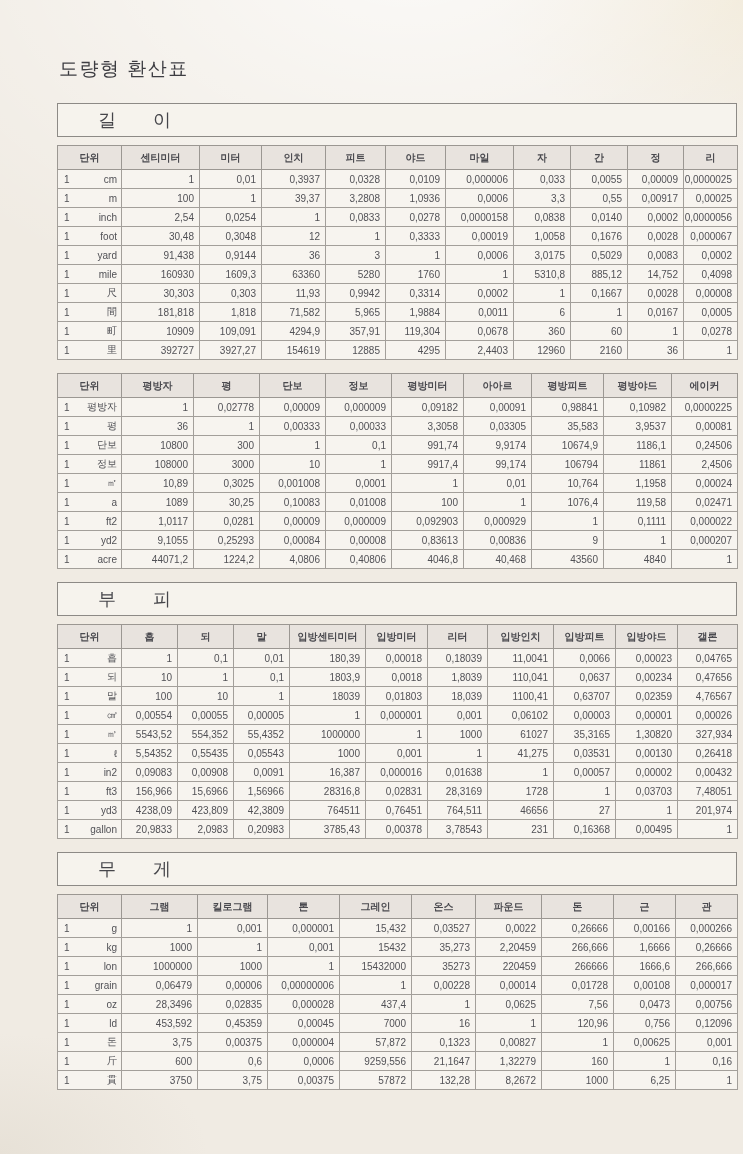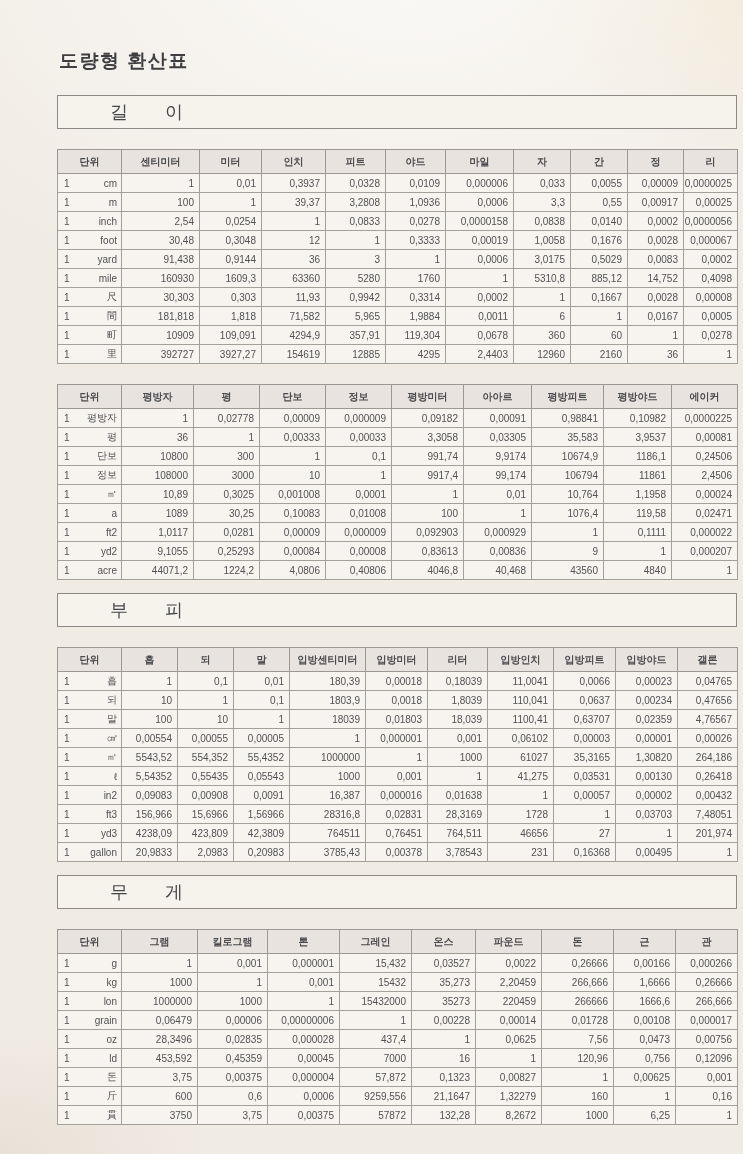--- a/index.html
+++ b/index.html
@@ -15,8 +15,8 @@
   }
   .page{padding:44px 0 0 57px;width:680px;}
   .page-title{
-    font-size:19px;font-weight:700;color:#3d3d42;
-    margin:4px 0 21px 2px;letter-spacing:1.5px;
+    font-size:19px;font-weight:400;color:#3d3d42;
+    margin:12px 0 21px 2px;letter-spacing:1.5px;
   }
   .unit-section{margin-bottom:13px;}
   .section-title-box{

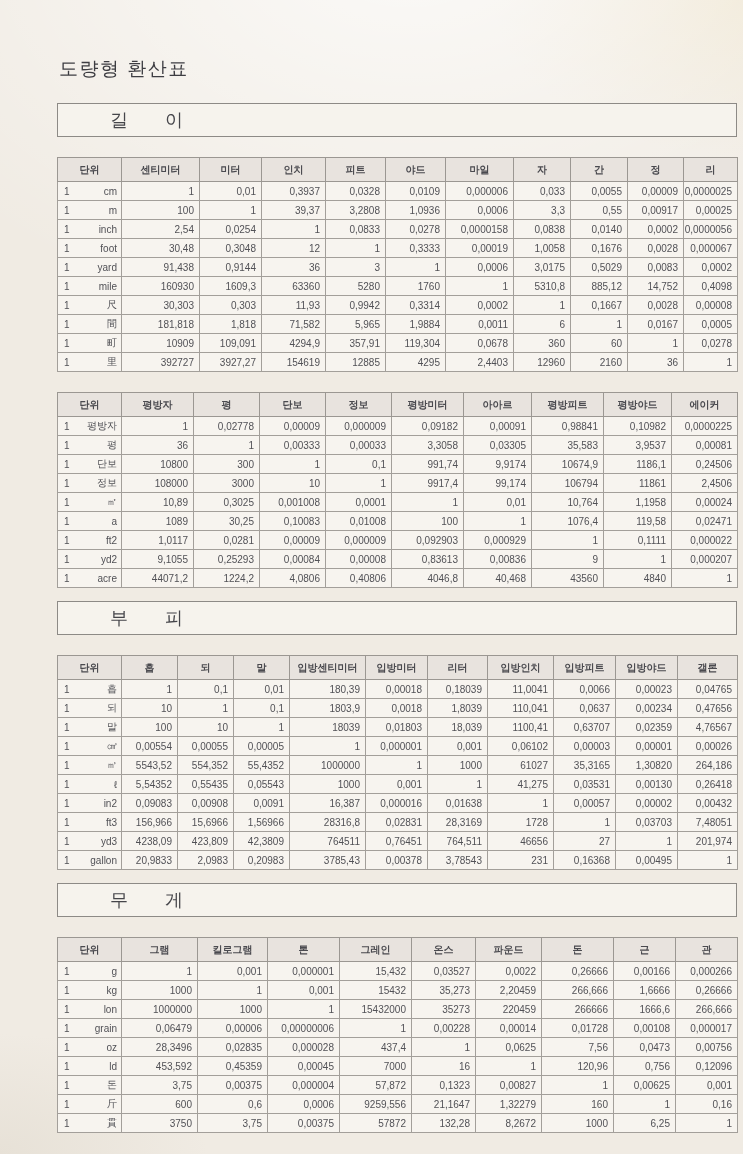--- a/index.html
+++ b/index.html
@@ -22,7 +22,7 @@
   .section-title-box{
     border:1px solid #8d8a86;background:#f6f3ed;
     height:25px;line-height:25px;
-    padding:4px 0 3px 52px;
+    padding:4px 0 3px 40px;
     font-size:18px;font-weight:500;color:#45454a;
     word-spacing:30px;letter-spacing:1px;
   }

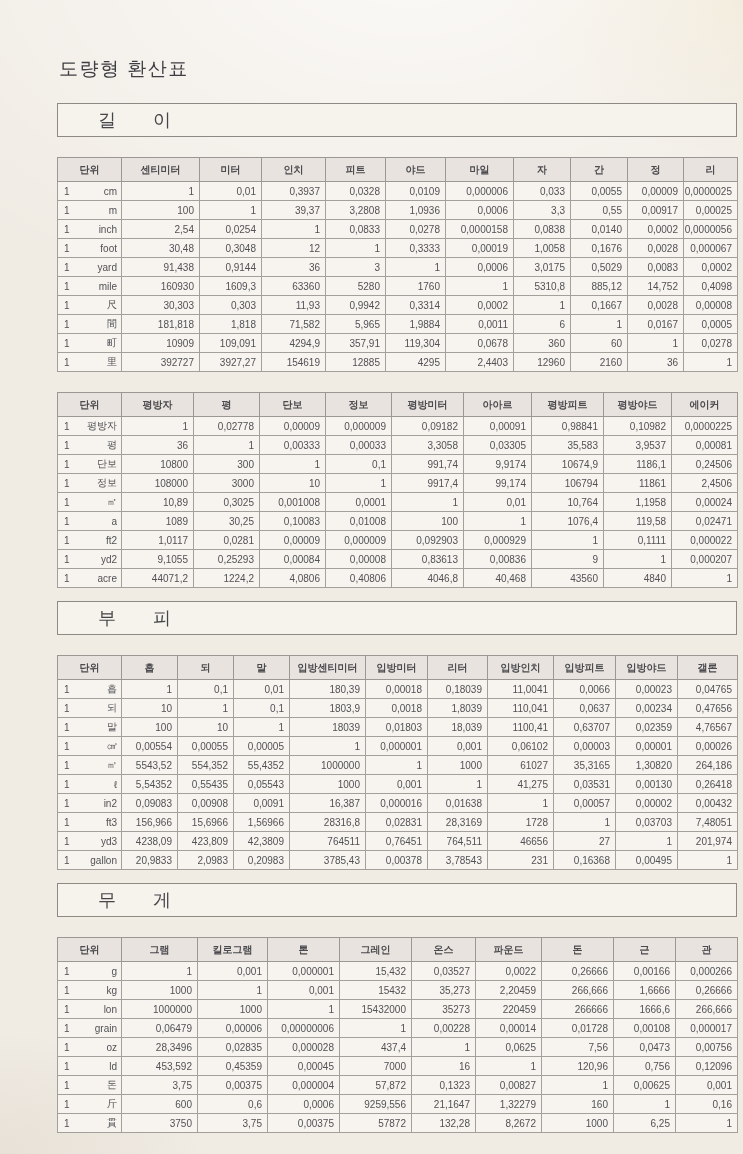--- a/index.html
+++ b/index.html
@@ -28,7 +28,7 @@
   }
   table{
     width:680px;border-collapse:collapse;table-layout:fixed;
-    margin-top:20px;background:#f7f4ef;border:1px solid #84817d;
+    margin-top:8px;background:#f7f4ef;border:1px solid #84817d;
   }
   th{
     background:#e8e3de;border:1px solid #9b9792;

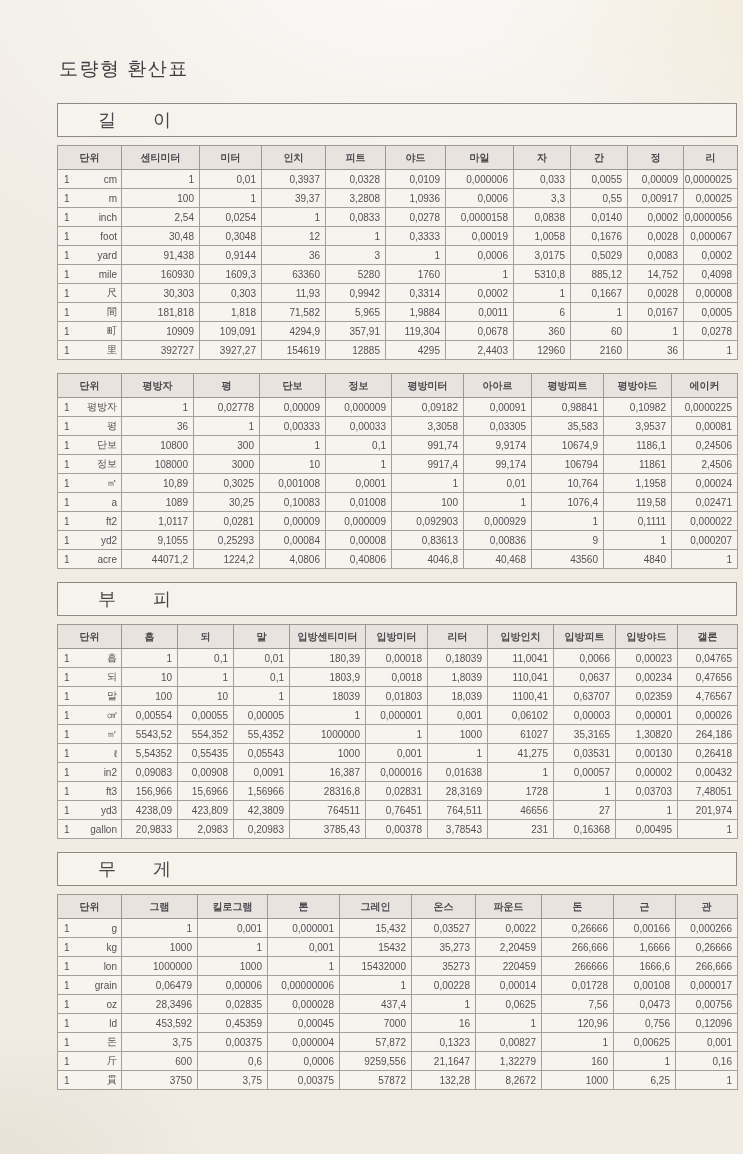--- a/index.html
+++ b/index.html
@@ -574,7 +574,7 @@
               <td>61027</td>
               <td>35,3165</td>
               <td>1,30820</td>
-              <td>264,186</td>
+              <td>327,934</td>
             </tr>
             <tr>
               <td class="unitcell">

